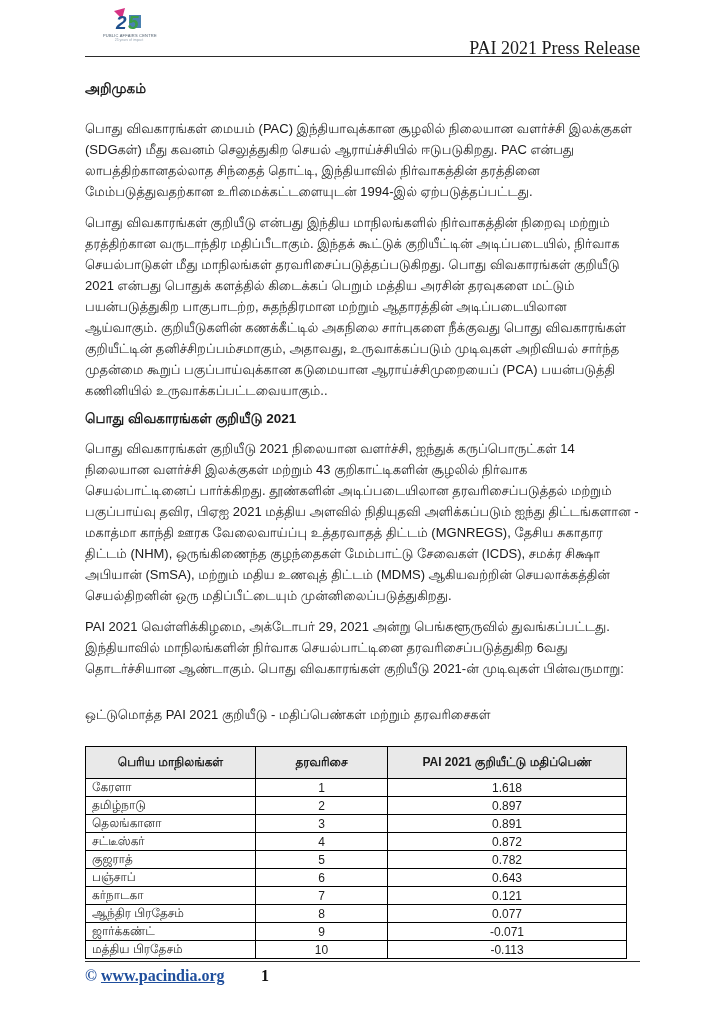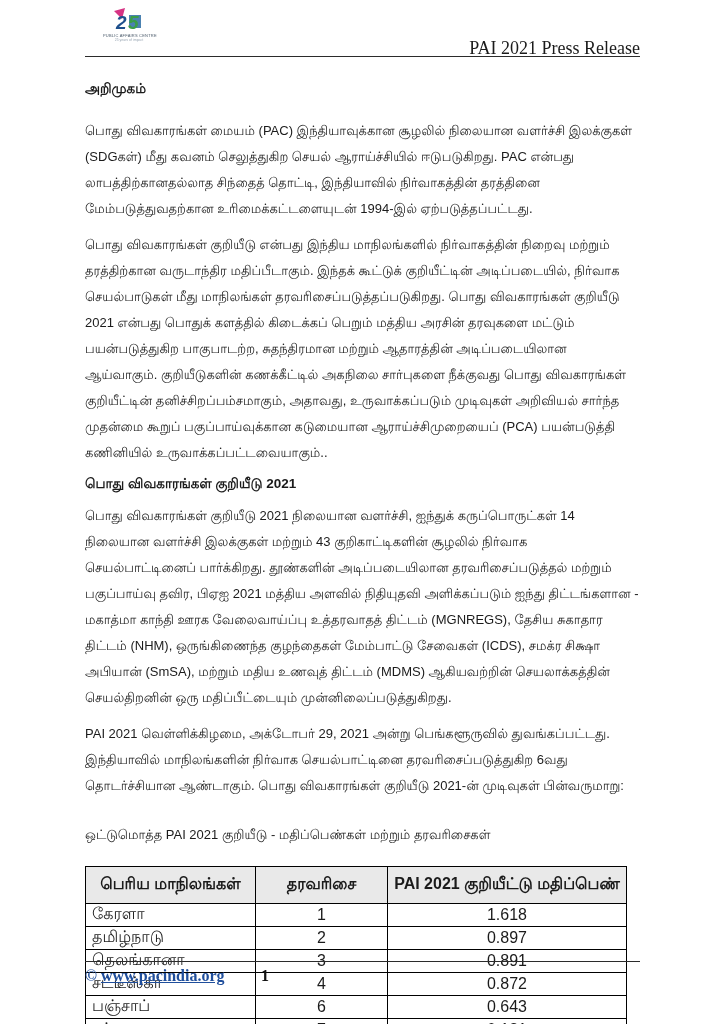--- a/index.html
+++ b/index.html
@@ -68,7 +68,7 @@
   }
   .content p {
     font-size: 13px;
-    line-height: 26px;
+    line-height: 21px;
     margin-bottom: 10px;
     text-align: left;
   }

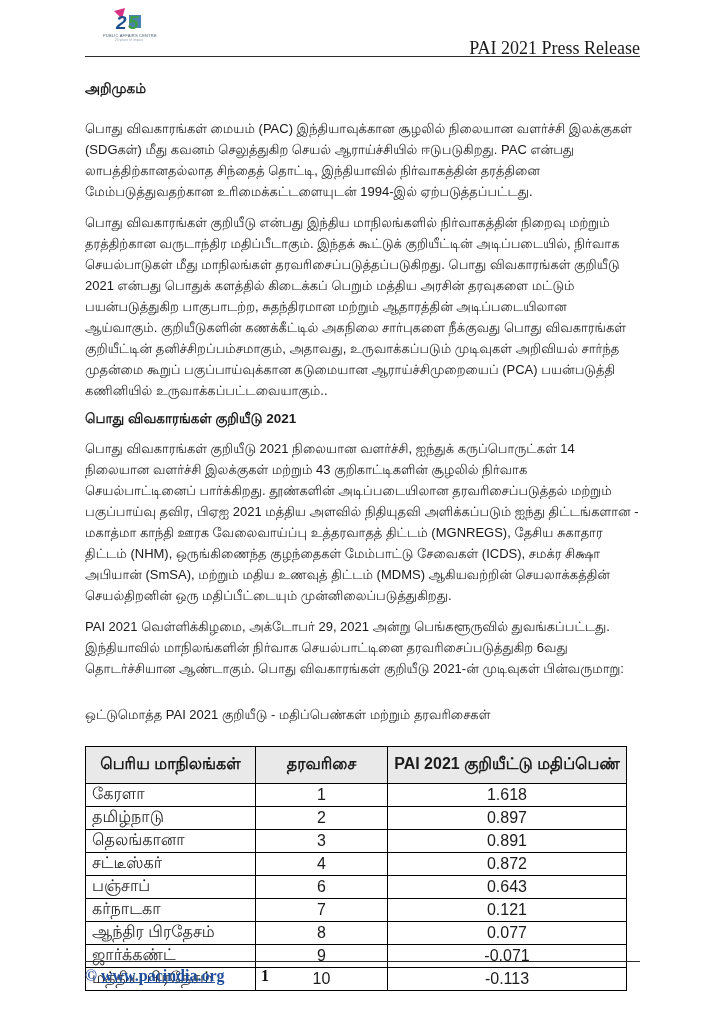--- a/index.html
+++ b/index.html
@@ -91,7 +91,7 @@
   }
   .score-table th, .score-table td {
     border: 1px solid #000000;
-    font-size: 16px;
+    font-size: 12px;
   }
   .score-table th {
     background: #e9e9e9;

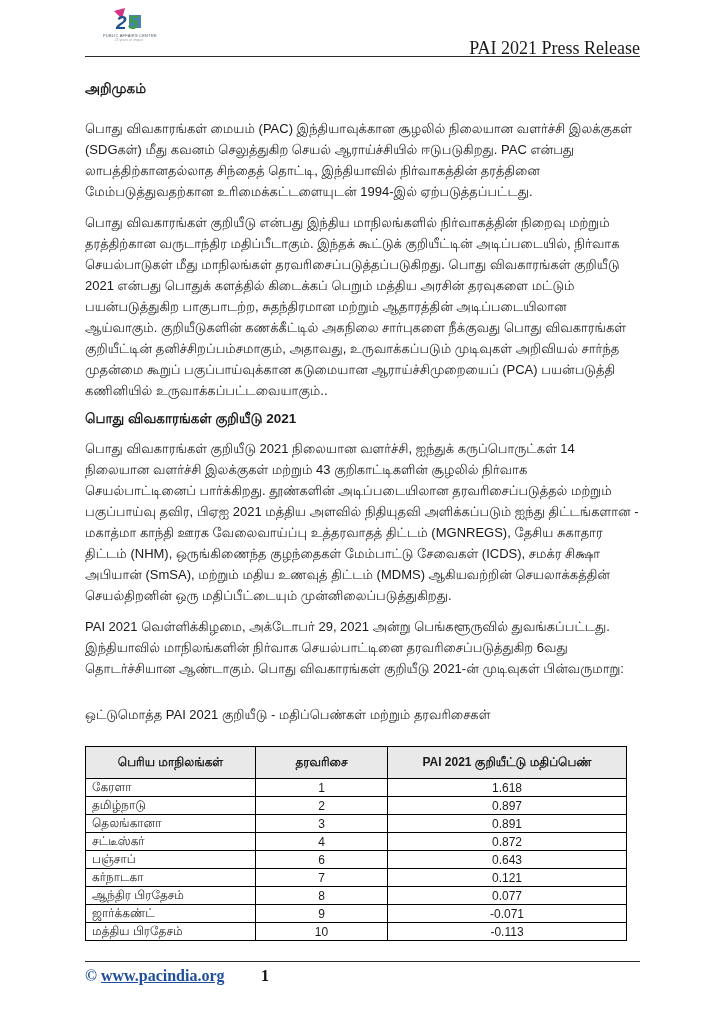--- a/index.html
+++ b/index.html
@@ -193,6 +193,11 @@
     <td class="score">0.872</td>
   </tr>
           <tr>
+    <td class="state">குஜராத்</td>
+    <td class="rank">5</td>
+    <td class="score">0.782</td>
+  </tr>
+          <tr>
     <td class="state">பஞ்சாப்</td>
     <td class="rank">6</td>
     <td class="score">0.643</td>

